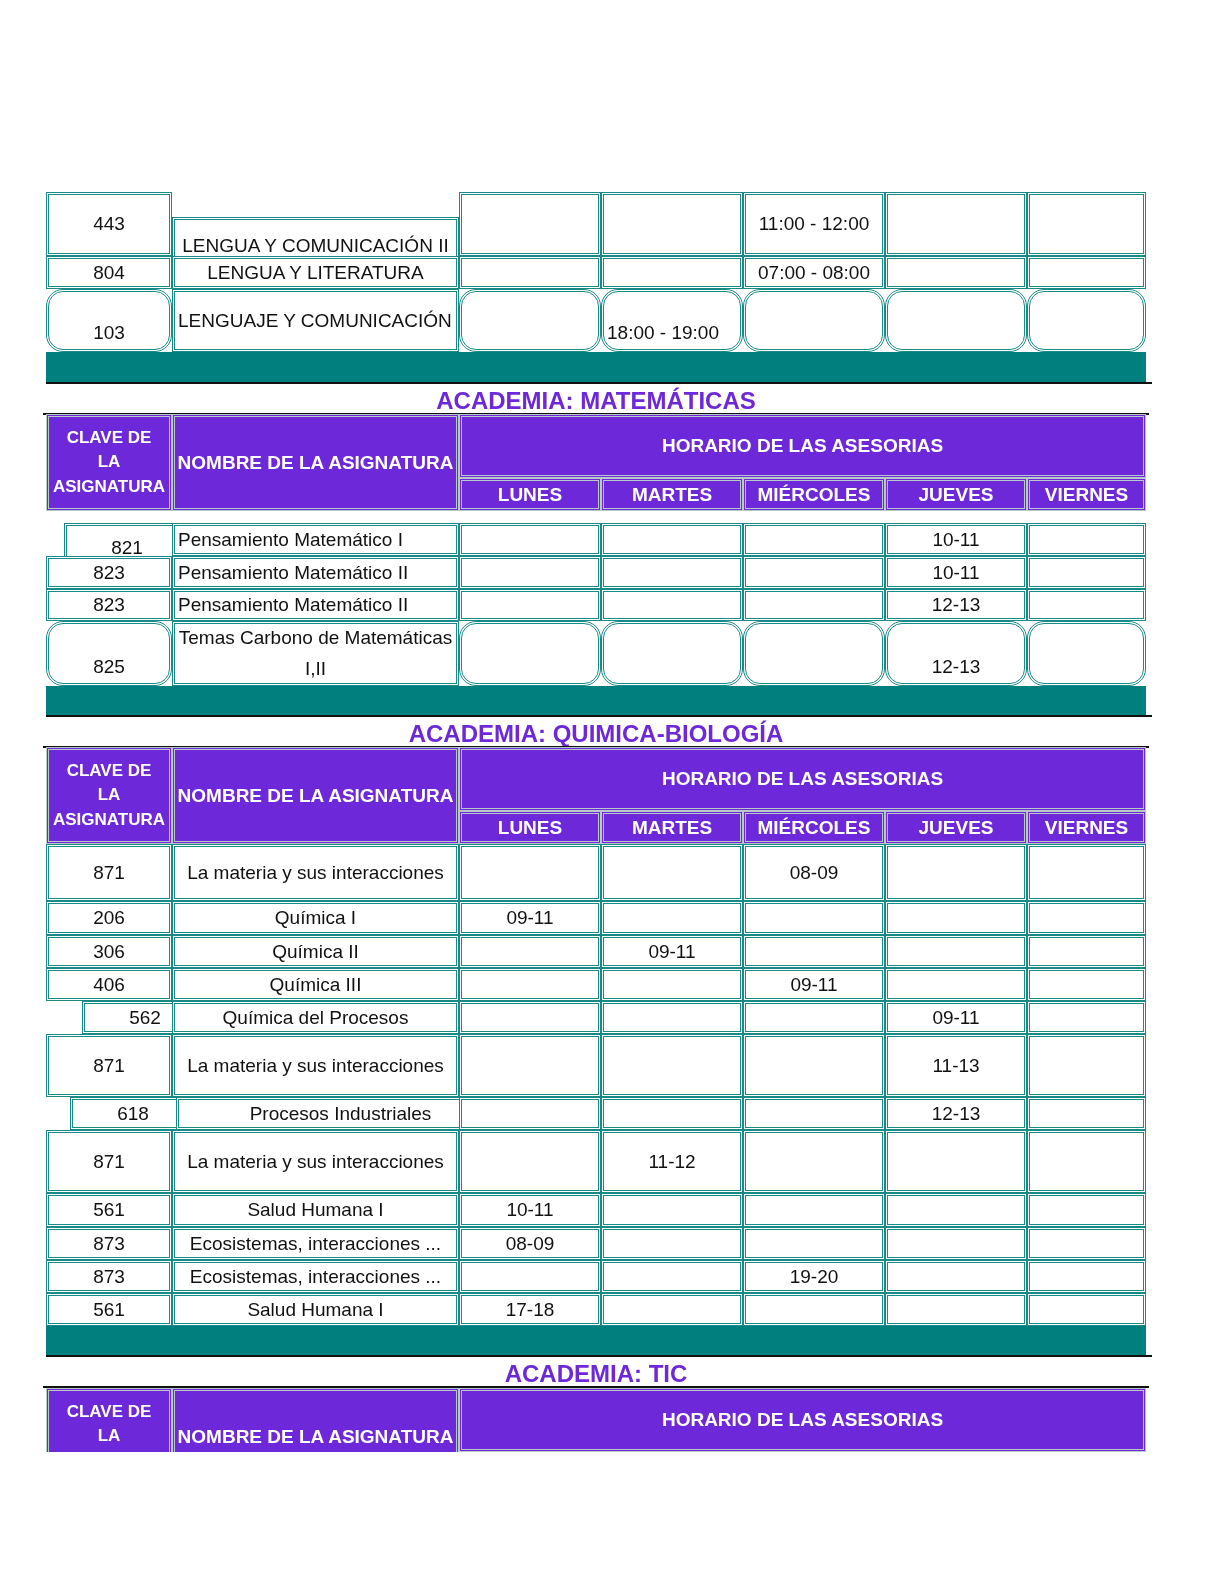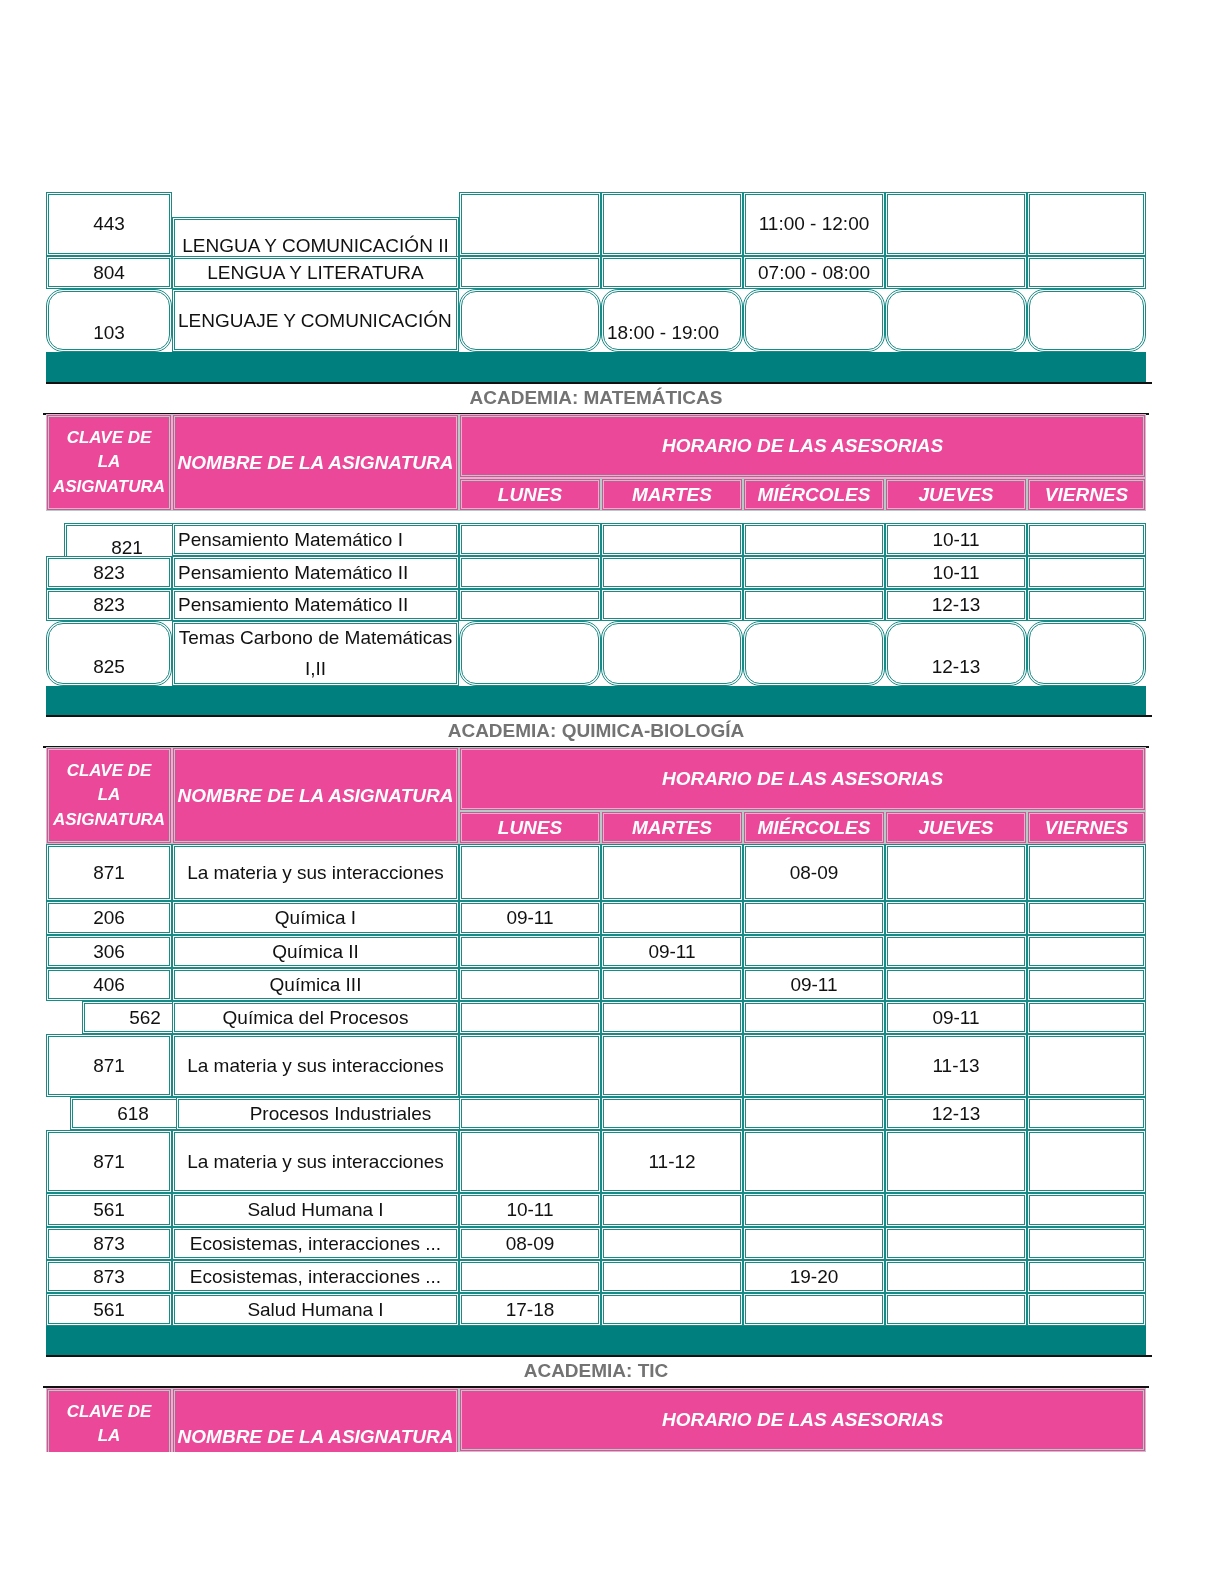--- a/index.html
+++ b/index.html
@@ -21,7 +21,7 @@
   .rule { position:absolute; left:46px; width:1100px; height:2px; background:#111; }
   .rule.wide { left:43px; width:1106px; }
   .section-title { position:absolute; left:46px; width:1100px; text-align:center;
-                   font-weight:bold; font-size:19px; color:#737373; }
+                   font-weight:bold; font-size:24px; color:#6d28d9; }
 </style>
 </head>
 <body>

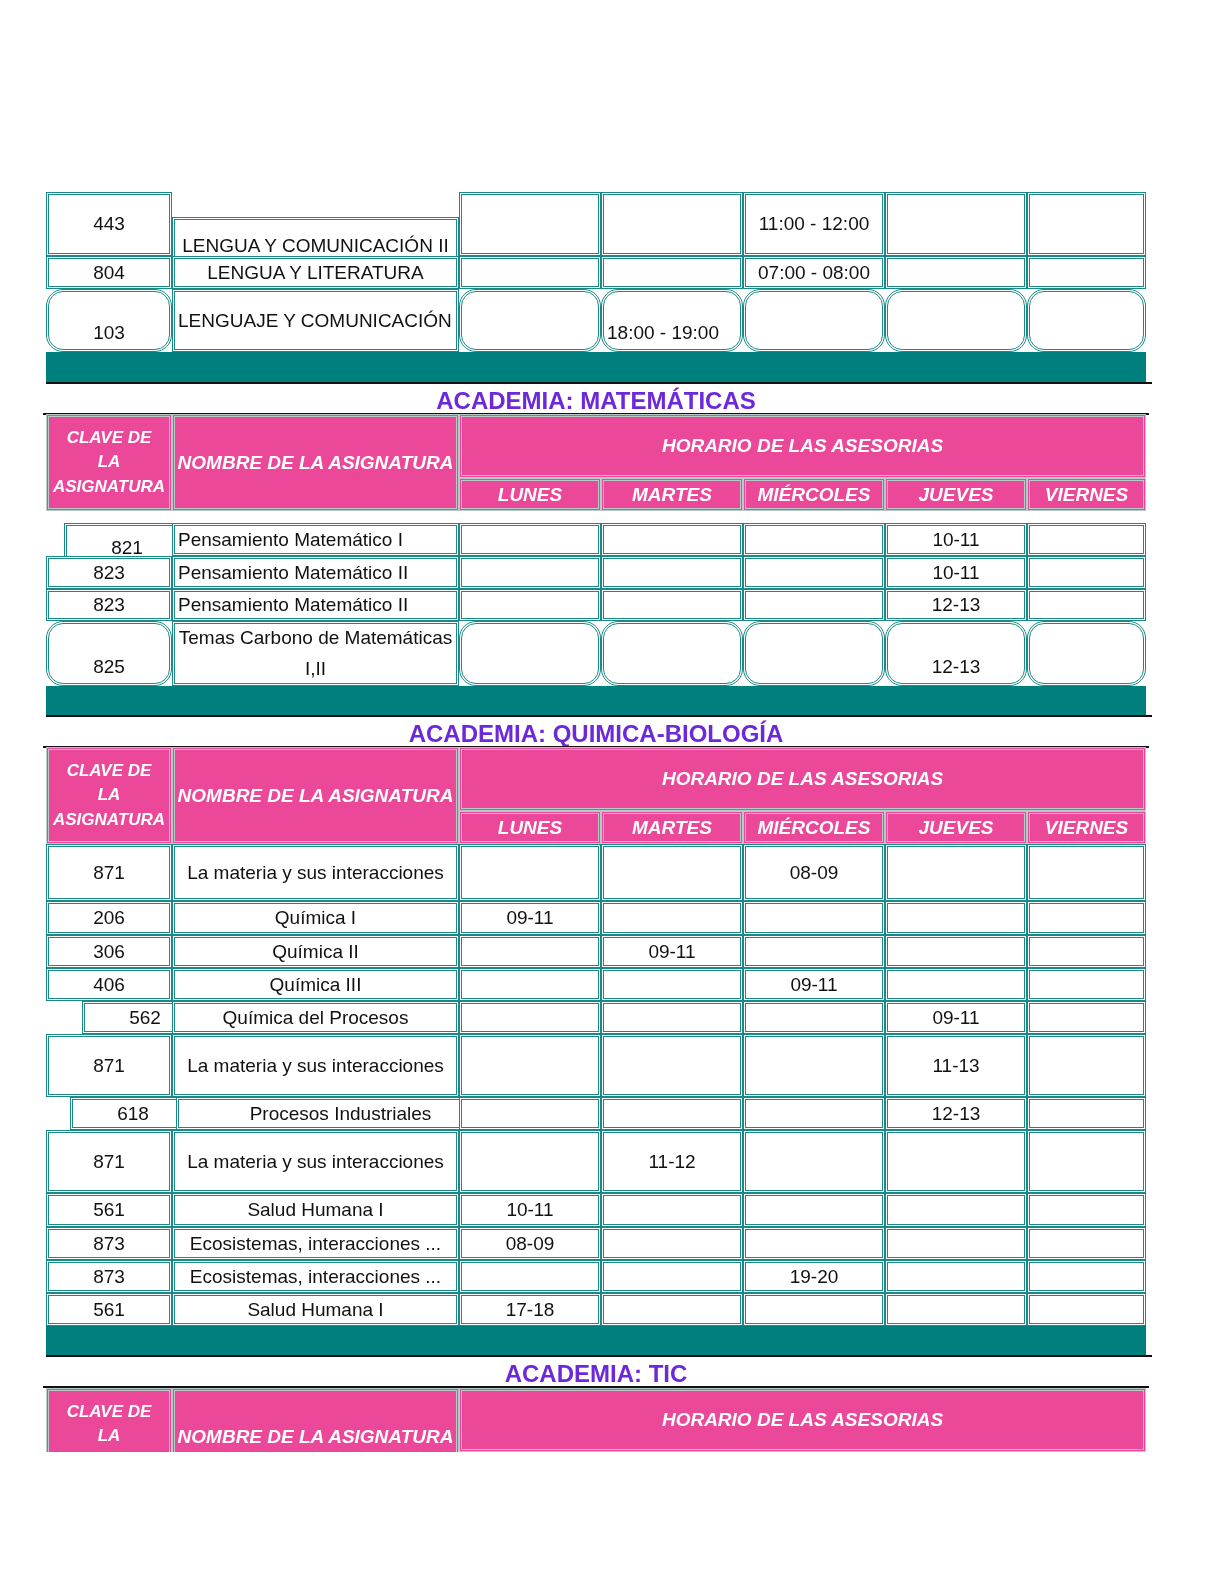--- a/index.html
+++ b/index.html
@@ -12,10 +12,10 @@
           text-align:center; line-height:1.55; padding:0 3px; white-space:nowrap; overflow:hidden; }
   .cell.left { justify-content:flex-start; }
   .cell.bottom { align-items:flex-end; padding-bottom:2px;border-radius:17px; }
-  .hcell { position:absolute; box-sizing:border-box; background:#ec4899;
+  .hcell { position:absolute; box-sizing:border-box; background:#6d28d9;
            border:3px double #b9c9c8; color:#fff; font-weight:bold;
            font-size:19px; display:flex; align-items:center; justify-content:center;
-           text-align:center; line-height:1.45;font-style:italic; }
+           text-align:center; line-height:1.45; }
   .hcell.small { font-size:17px; }
   .bar { position:absolute; left:46px; width:1100px; background:#007f7f; }
   .rule { position:absolute; left:46px; width:1100px; height:2px; background:#111; }

